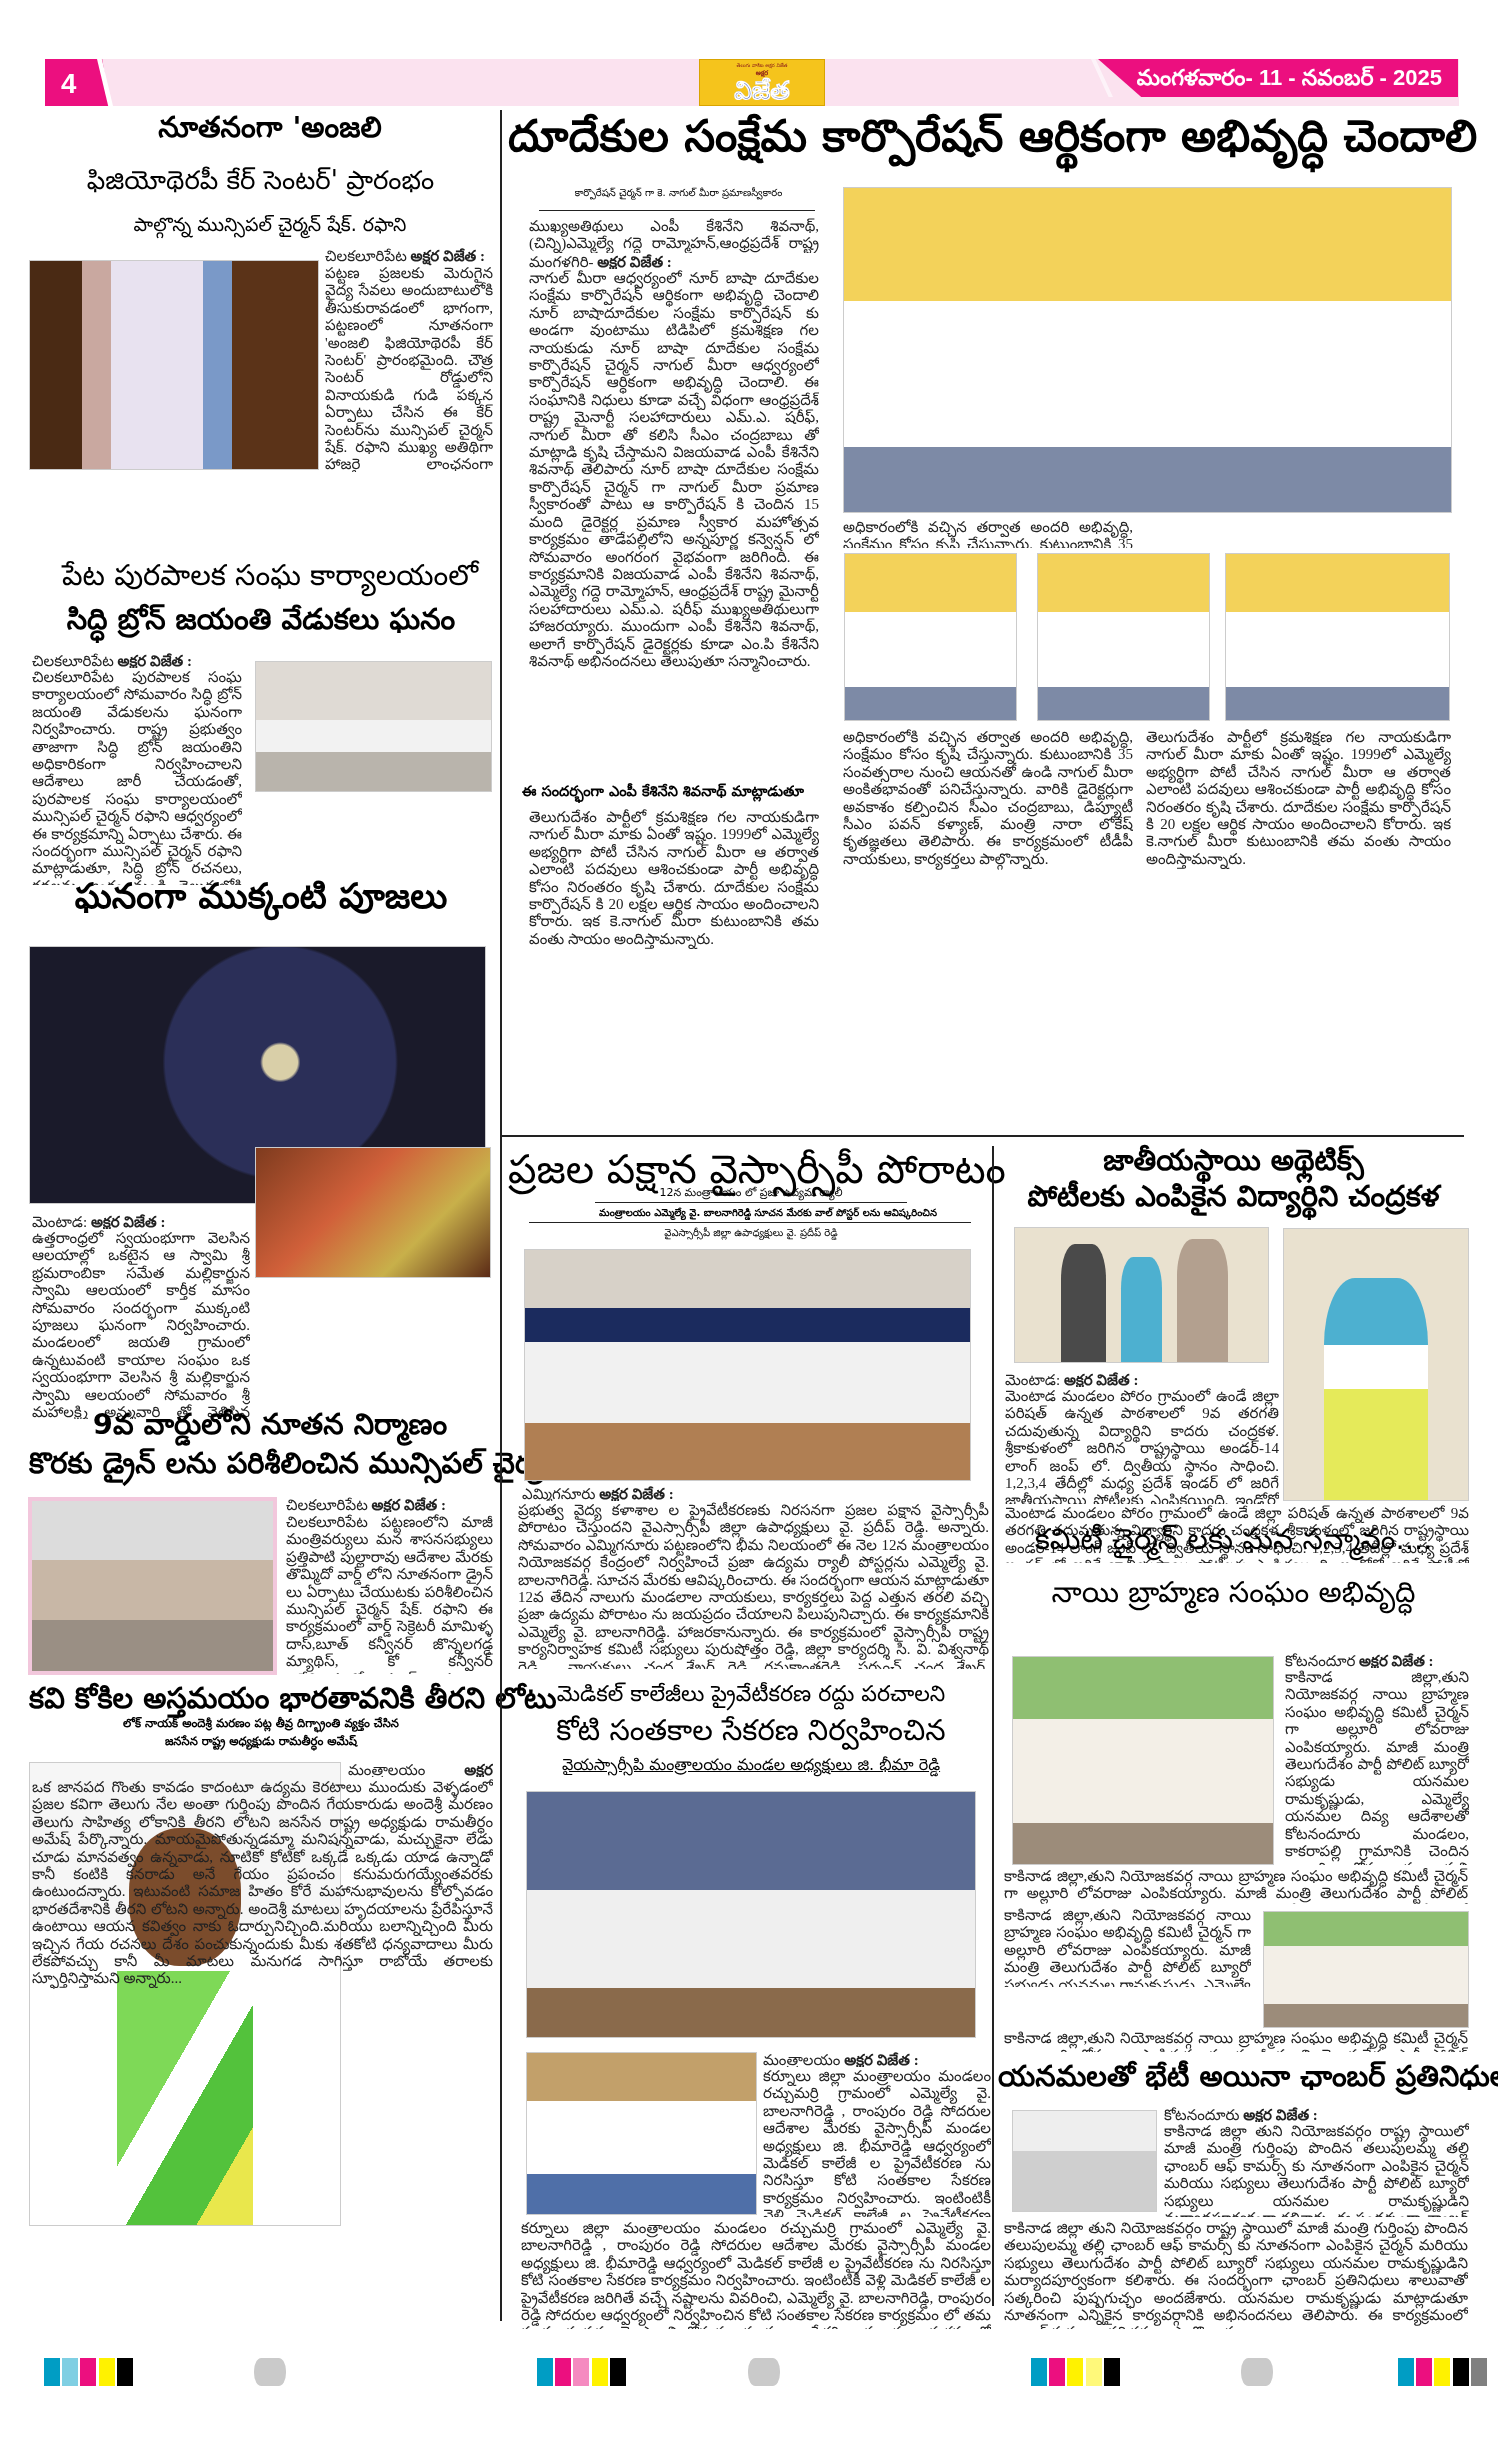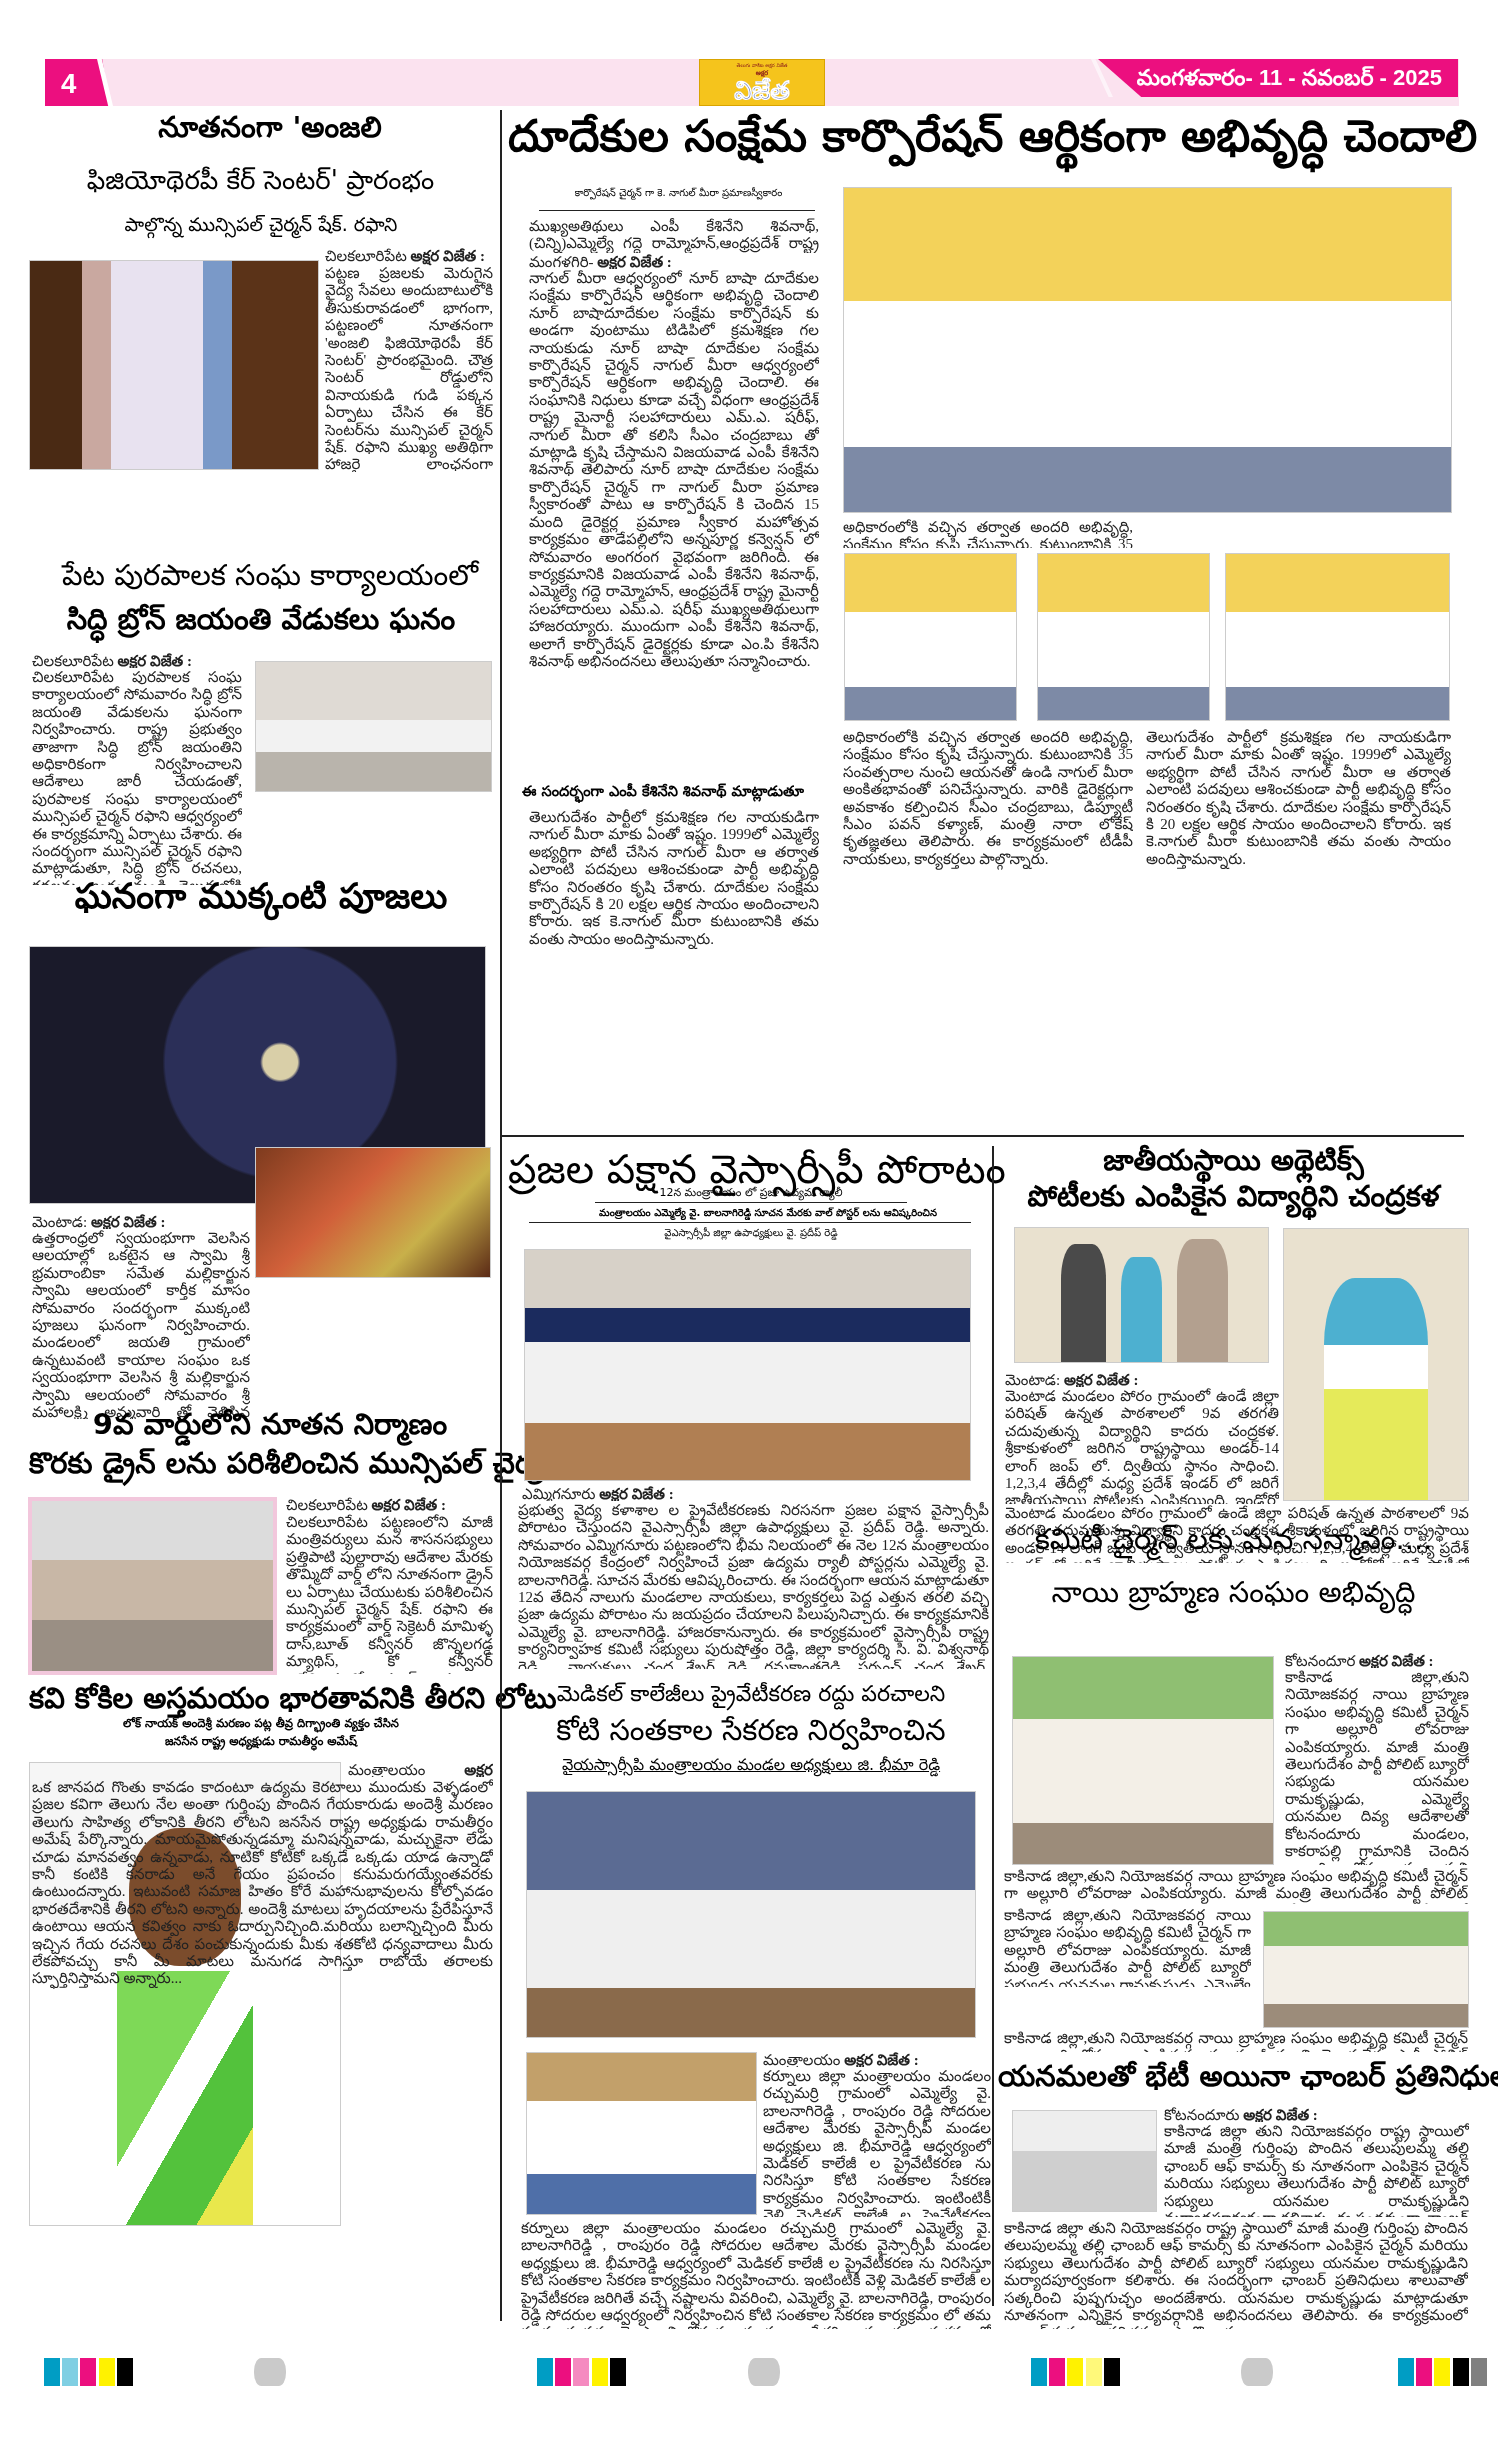--- a/index.html
+++ b/index.html
@@ -79,7 +79,7 @@
 
 <div class="abs hl hl-m" style="left:45px;top:110px;width:450px;">నూతనంగా 'అంజలి</div>
 <div class="abs hl hl-m" style="left:25px;top:165px;width:471px;font-weight:normal;font-size:26px;">ఫిజియోథెరపీ కేర్ సెంటర్' ప్రారంభం</div>
-<div class="abs hl hl-s" style="left:36px;top:213px;width:450px;">పాల్గొన్న మున్సిపల్ చైర్మన్ షేక్. రఫాని</div>
+<div class="abs hl hl-s" style="left:45px;top:213px;width:450px;">పాల్గొన్న మున్సిపల్ చైర్మన్ షేక్. రఫాని</div>
 <div class="abs photo ph-wood" style="left:29px;top:260px;width:290px;height:210px;"></div>
 <div class="abs body" style="left:325px;top:248px;width:168px;height:225px;">
   <span>చిలకలూరిపేట</span>

